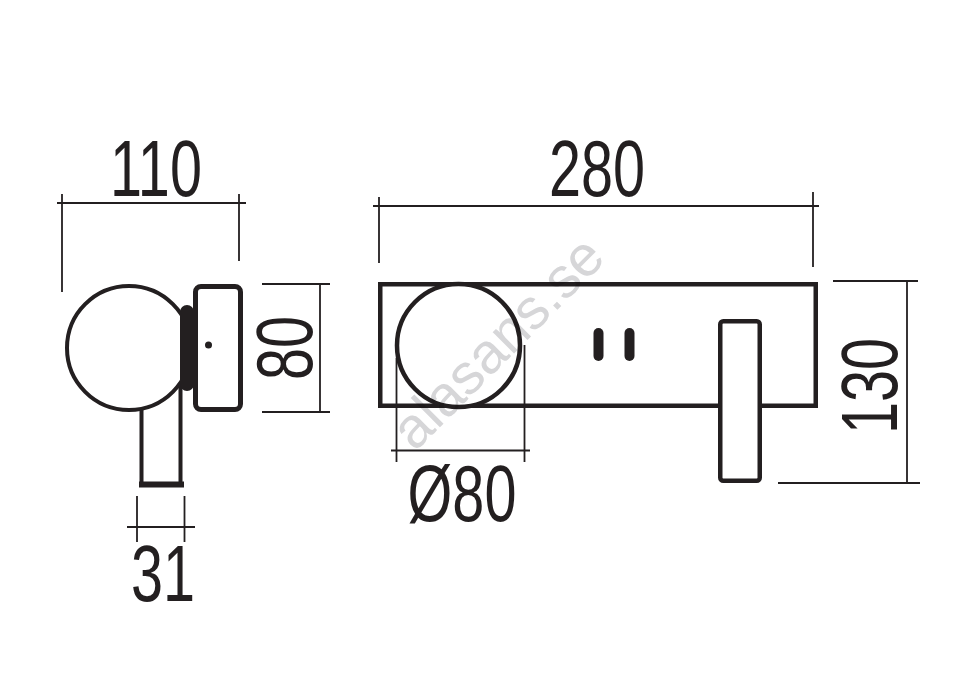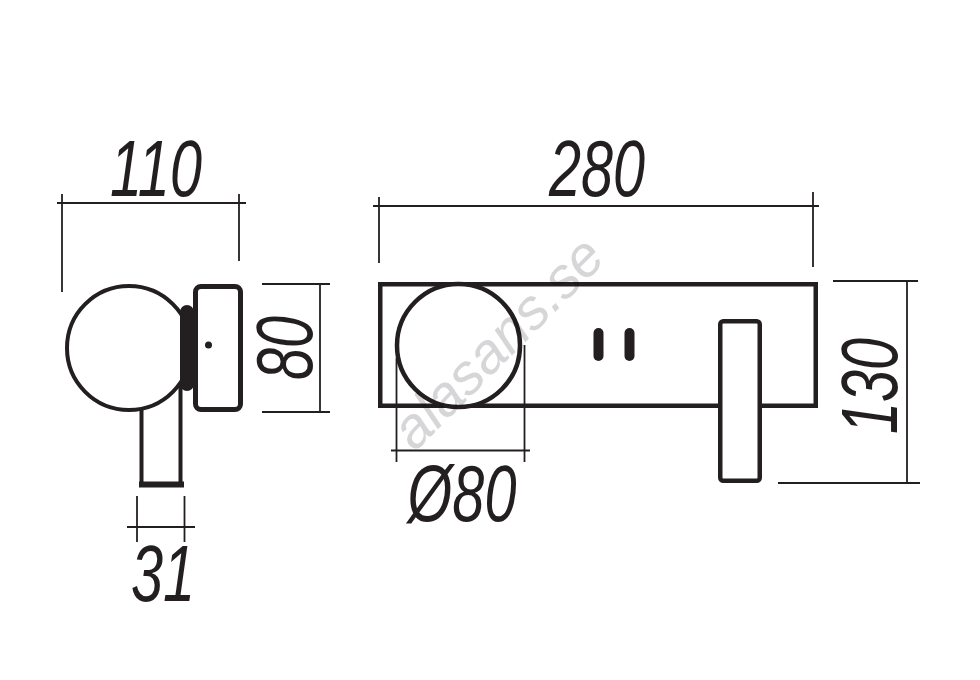--- a/index.html
+++ b/index.html
@@ -14,7 +14,6 @@
     background:var(--bg);
     overflow:hidden;
     font-family:"Liberation Sans", sans-serif;
-    font-style:italic;
   }
   svg{display:block;}
   .outline{fill:#ffffff;stroke:var(--line);}

